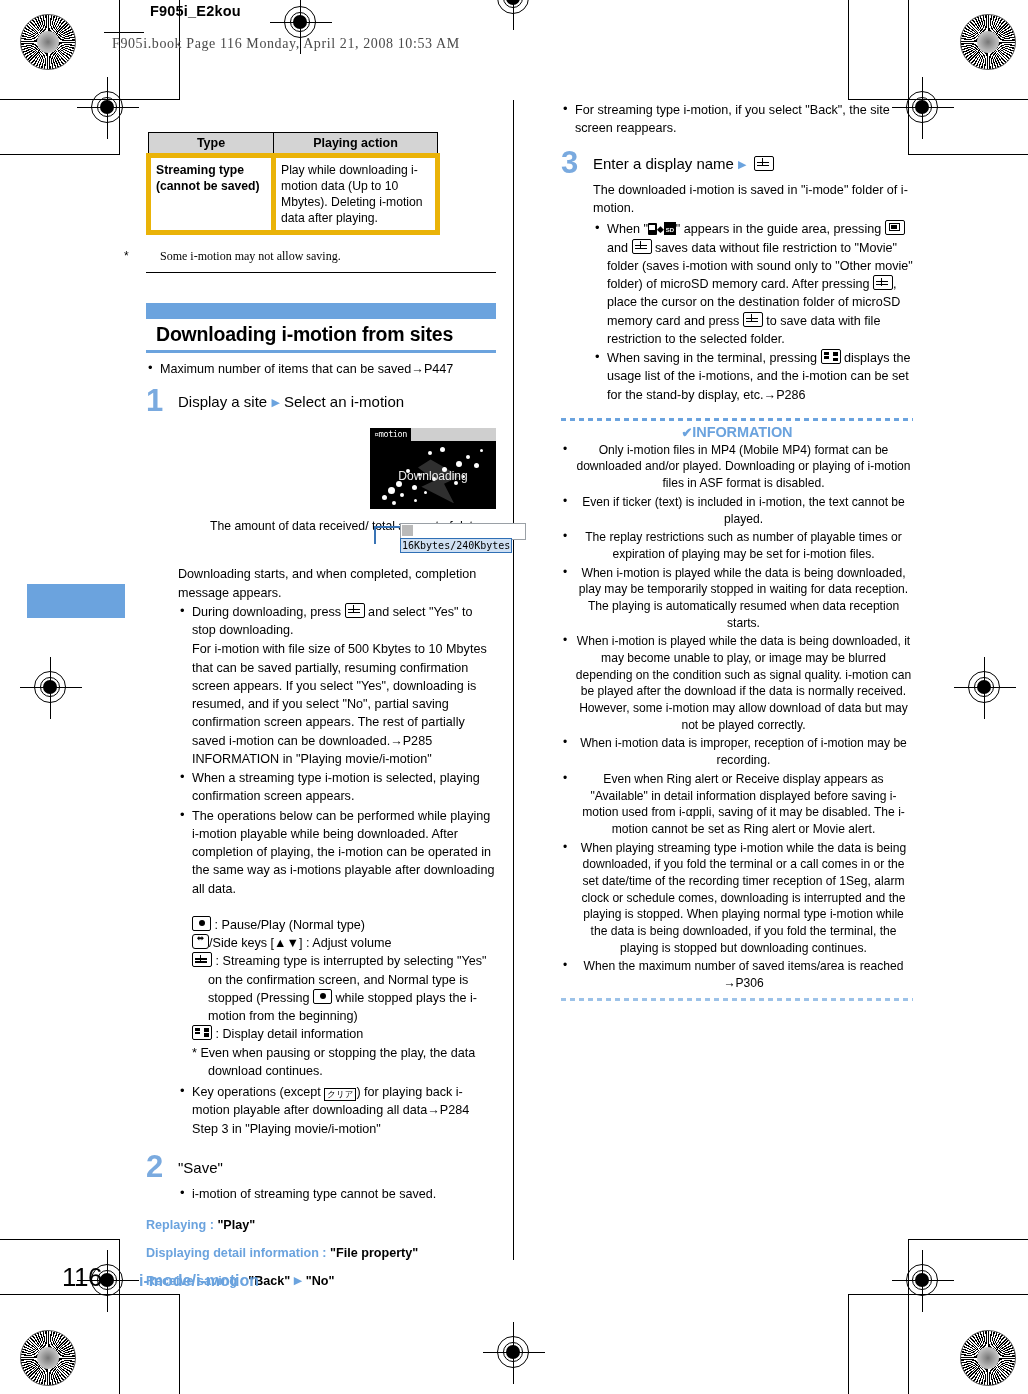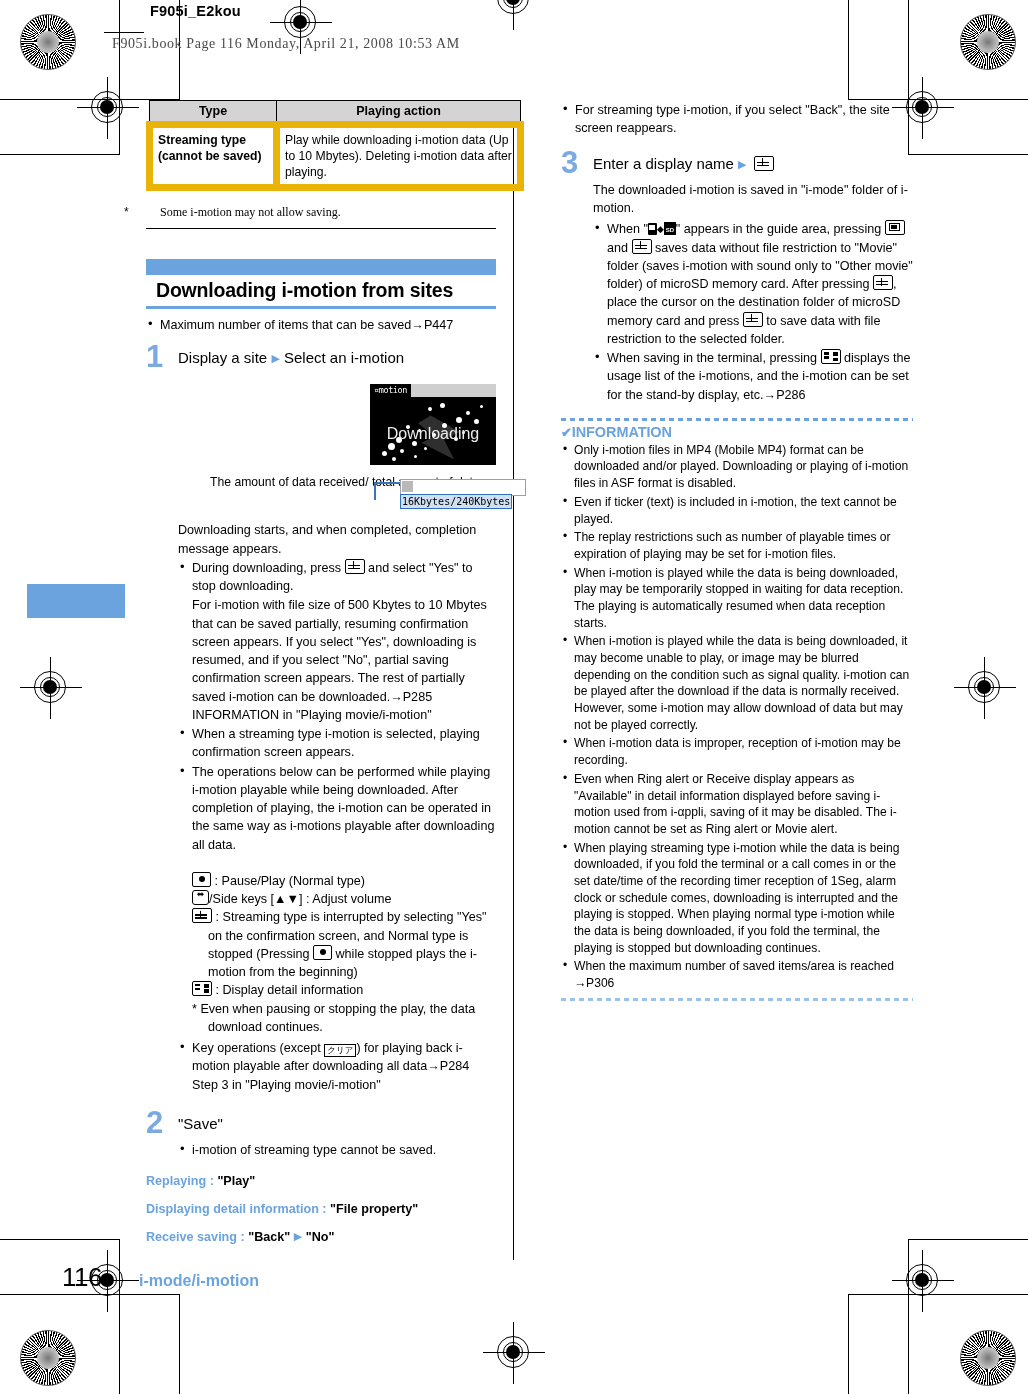--- a/index.html
+++ b/index.html
@@ -38,7 +38,7 @@
   .side-tab{position:absolute;left:27px;top:584px;width:98px;height:34px;background:#6ba3de;}
 
   
-  table.spec{border-collapse:collapse;width:378px;font-size:12.2px;}
+  table.spec{border-collapse:collapse;width:294px;font-size:12.2px;margin-top:32px;}
   table.spec th{background:#d4d4d4;border:1px solid #000;font-weight:bold;text-align:center;padding:3px 4px;font-size:12.5px;}
   table.spec td{border:7px solid #eab308;padding:4px 5px;vertical-align:top;line-height:1.32;}
   table.spec td.t{font-weight:bold;width:110px;}

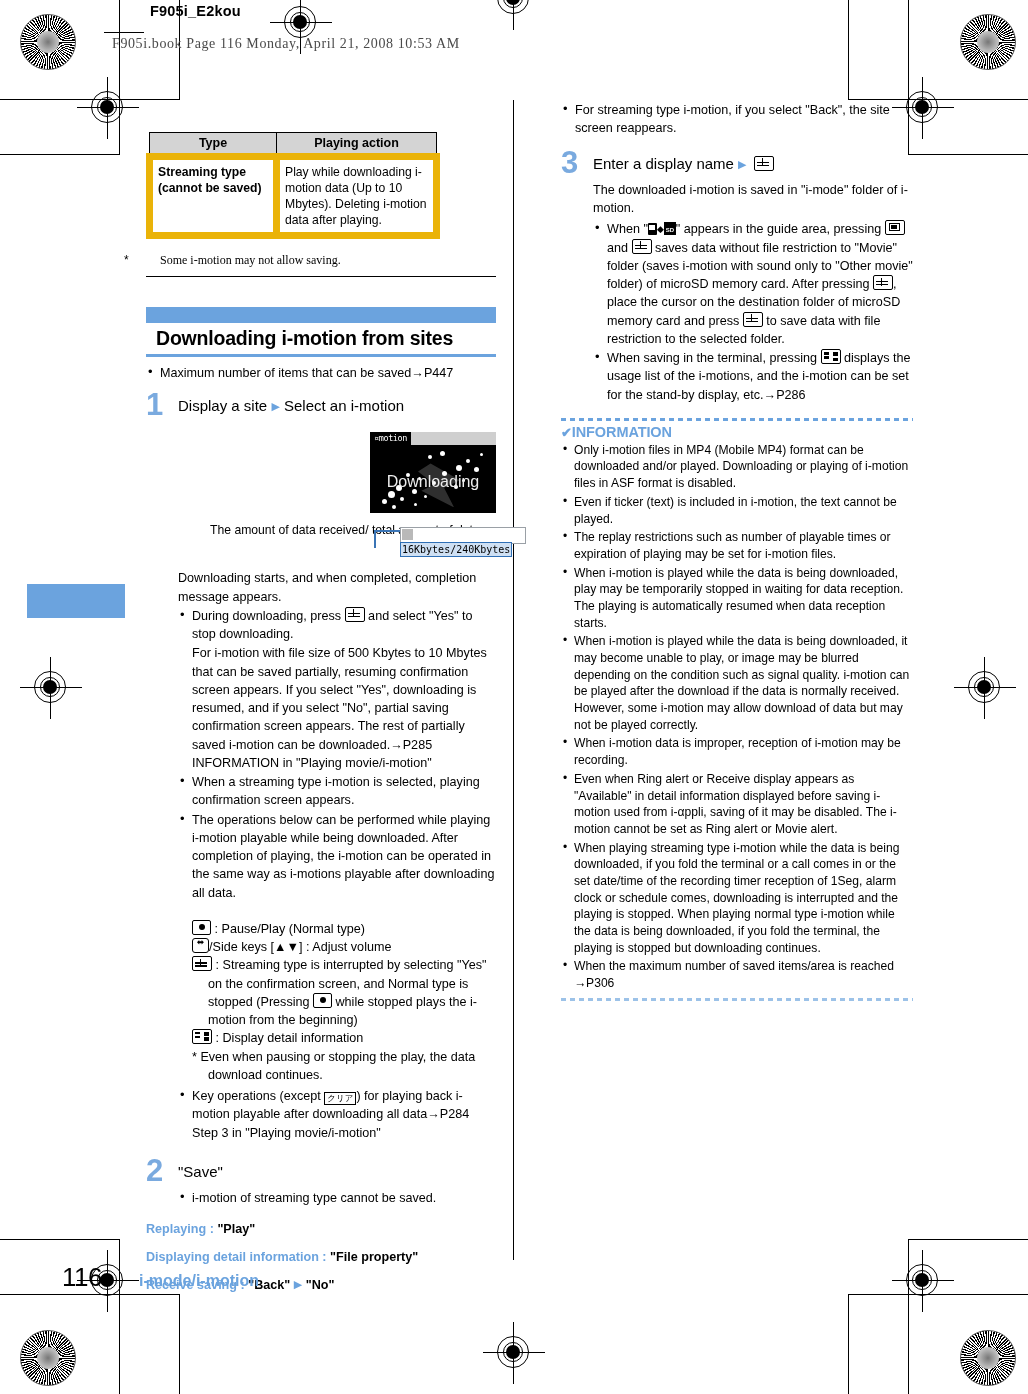--- a/index.html
+++ b/index.html
@@ -40,7 +40,7 @@
   
   table.spec{border-collapse:collapse;width:294px;font-size:12.2px;margin-top:32px;}
   table.spec th{background:#d4d4d4;border:1px solid #000;font-weight:bold;text-align:center;padding:3px 4px;font-size:12.5px;}
-  table.spec td{border:7px solid #eab308;padding:4px 5px;vertical-align:top;line-height:1.32;}
+  table.spec td{border:5px solid #eab308;padding:4px 5px;vertical-align:top;line-height:1.32;}
   table.spec td.t{font-weight:bold;width:110px;}
   .fnote{font-family:"Liberation Serif",serif;font-size:12px;margin-top:14px;padding-left:22px;text-indent:-22px;line-height:1.3;}
   .fnote .ast{display:inline-block;width:14px;font-family:"Liberation Sans",sans-serif;}

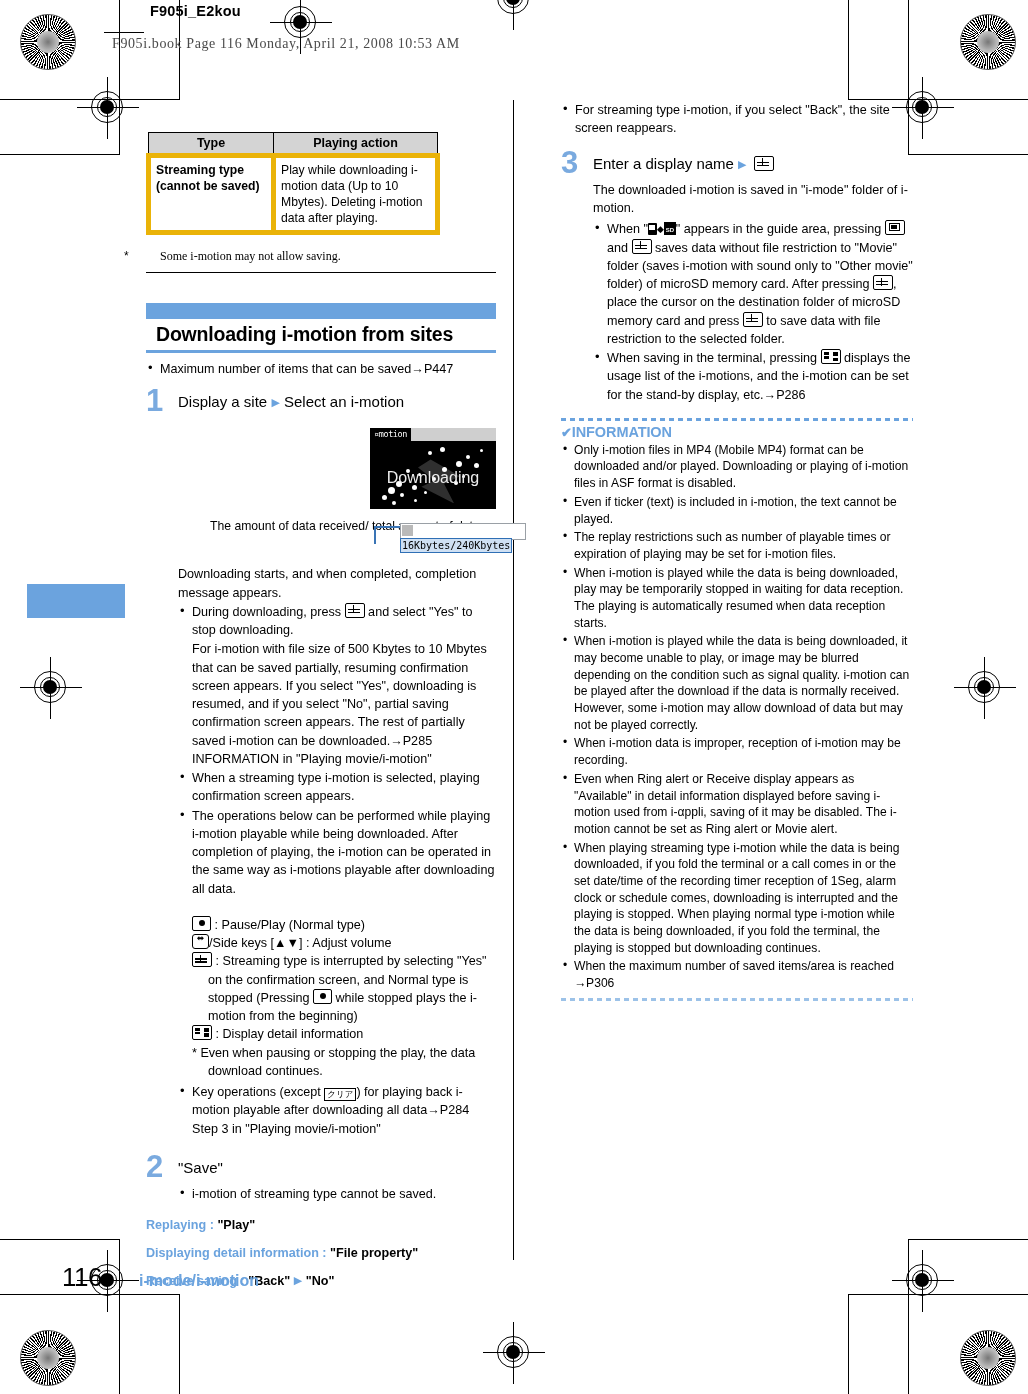--- a/index.html
+++ b/index.html
@@ -121,7 +121,7 @@
   .opline .val{font-weight:bold;color:#000;}
 
   
-  .infoblock{margin-top:14px;}
+  .infoblock{margin-top:14px;text-align:center;}
   .dashrule{width:352px;height:3px;
      background-image:repeating-linear-gradient(to right,#6ba3de 0 5px,transparent 5px 9px);}
   .dashrule.mix{background-image:repeating-linear-gradient(to right,#9cc2e8 0 5px,transparent 5px 9px);}

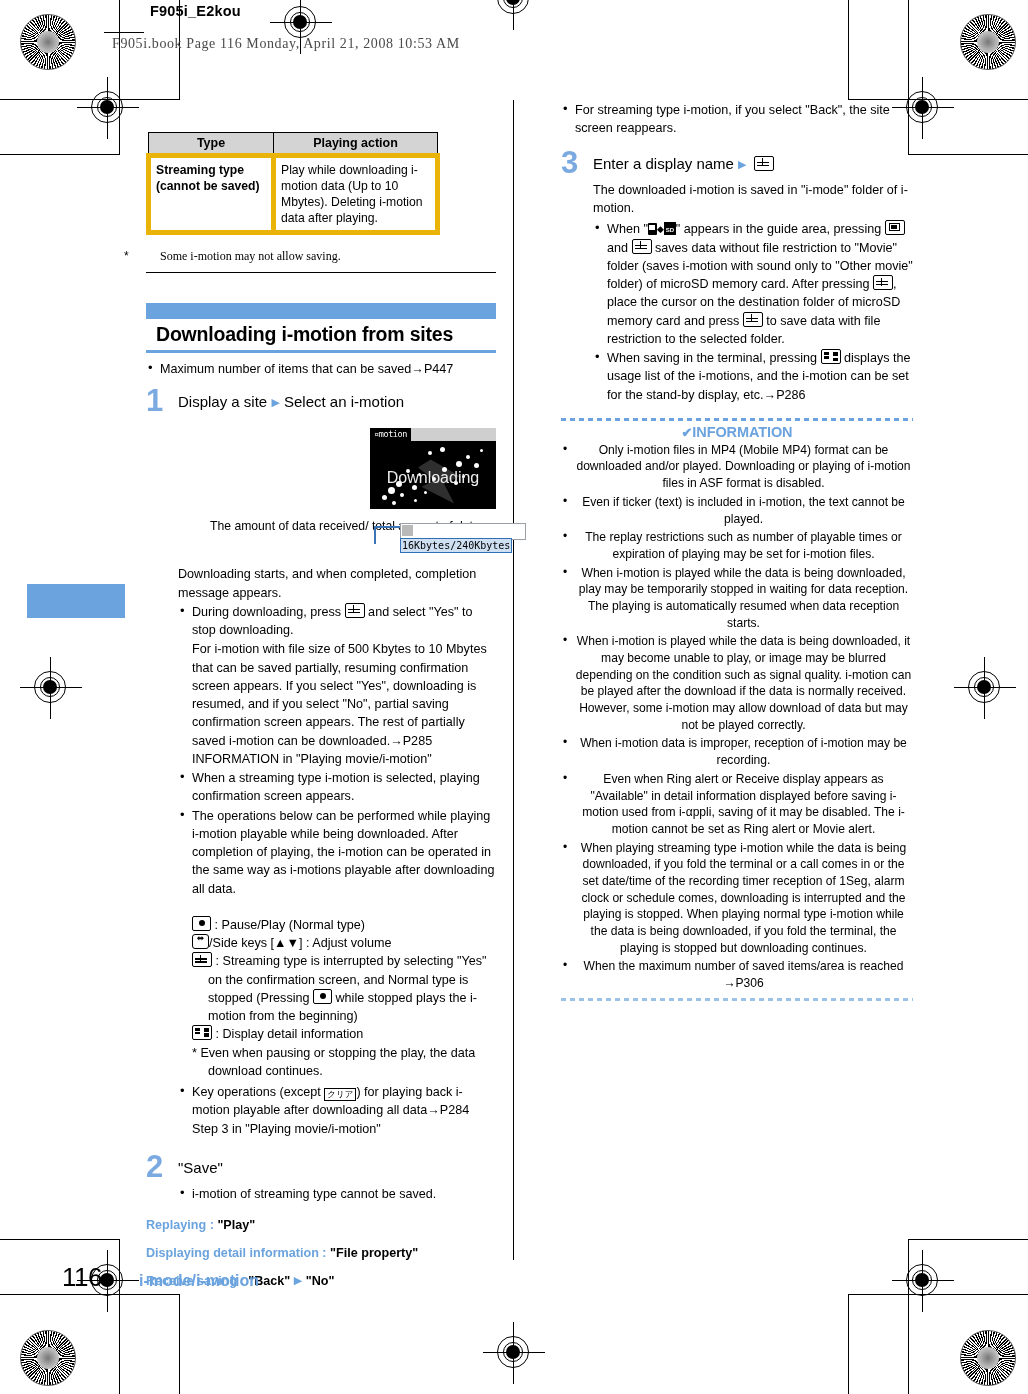--- a/index.html
+++ b/index.html
@@ -99,7 +99,7 @@
   .shot .bar .lbl{position:absolute;left:0;top:0;height:13px;background:#000;color:#fff;font-size:8.5px;
       line-height:13px;padding:0 4px;font-family:"DejaVu Sans Mono",monospace;letter-spacing:-.4px;}
   .shot .scr{height:68px;background:#000;position:relative;overflow:hidden;}
-  .shot .scr .txt{position:absolute;left:0;top:28px;width:100%;text-align:center;color:#ededed;font-size:16px;
+  .shot .scr .txt{position:absolute;left:0;top:28px;width:100%;text-align:center;color:#ededed;font-size:12px;
       font-family:"Liberation Sans",sans-serif;}
   .dotstar{position:absolute;background:#fff;border-radius:50%;}
   .shot .grayzig{position:absolute;left:48px;top:18px;width:42px;height:44px;background:#555;opacity:.55;

